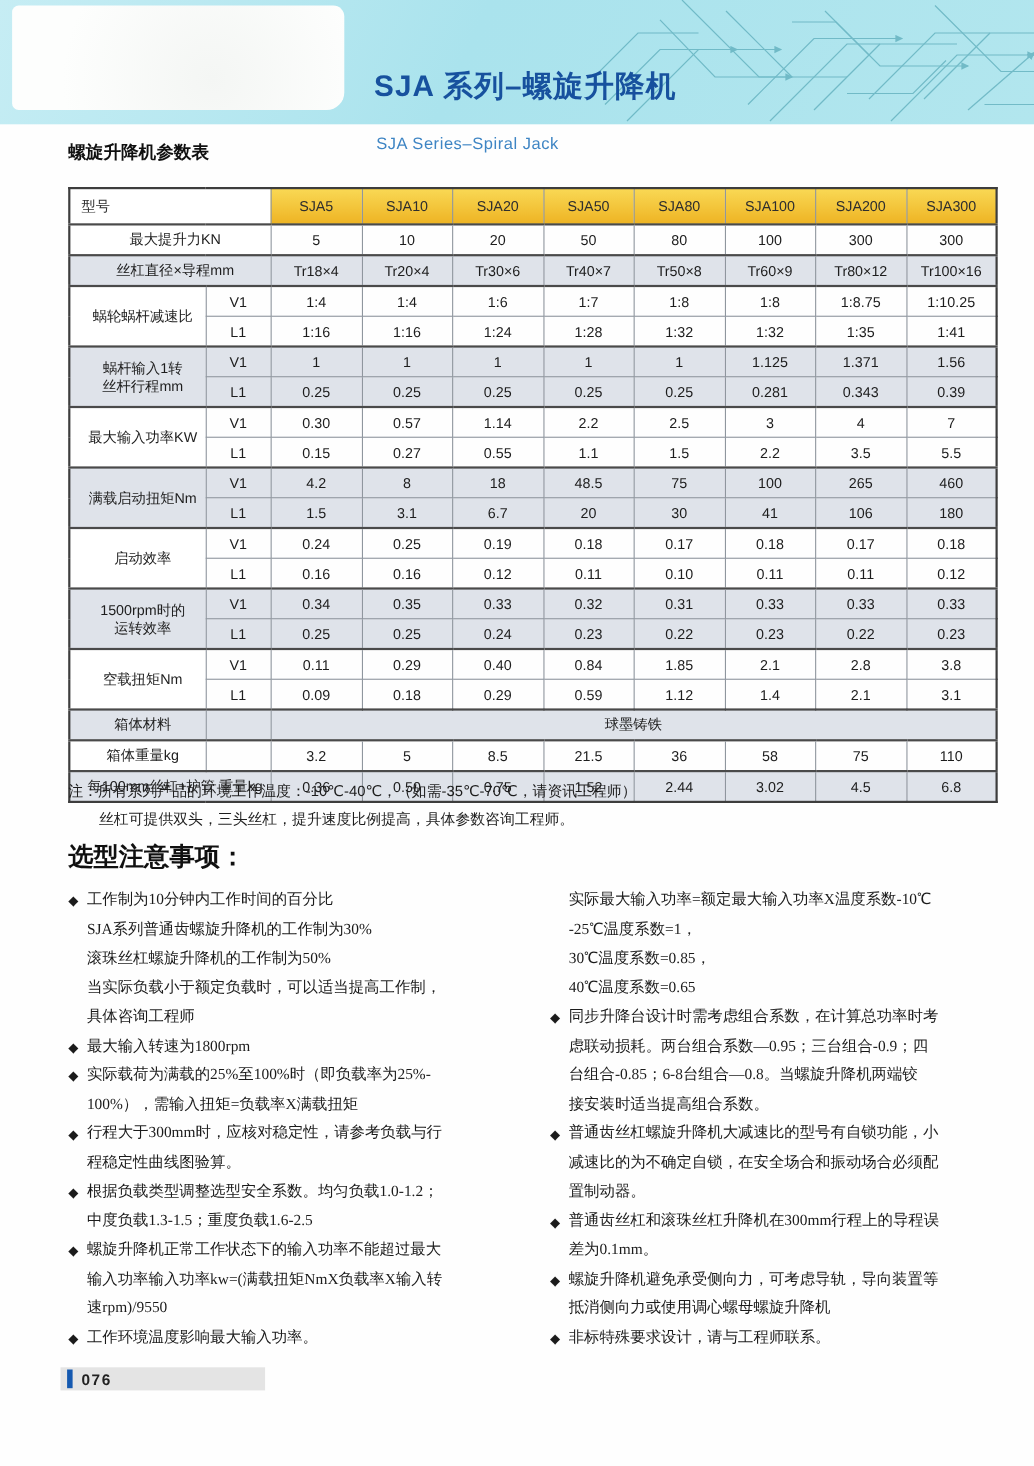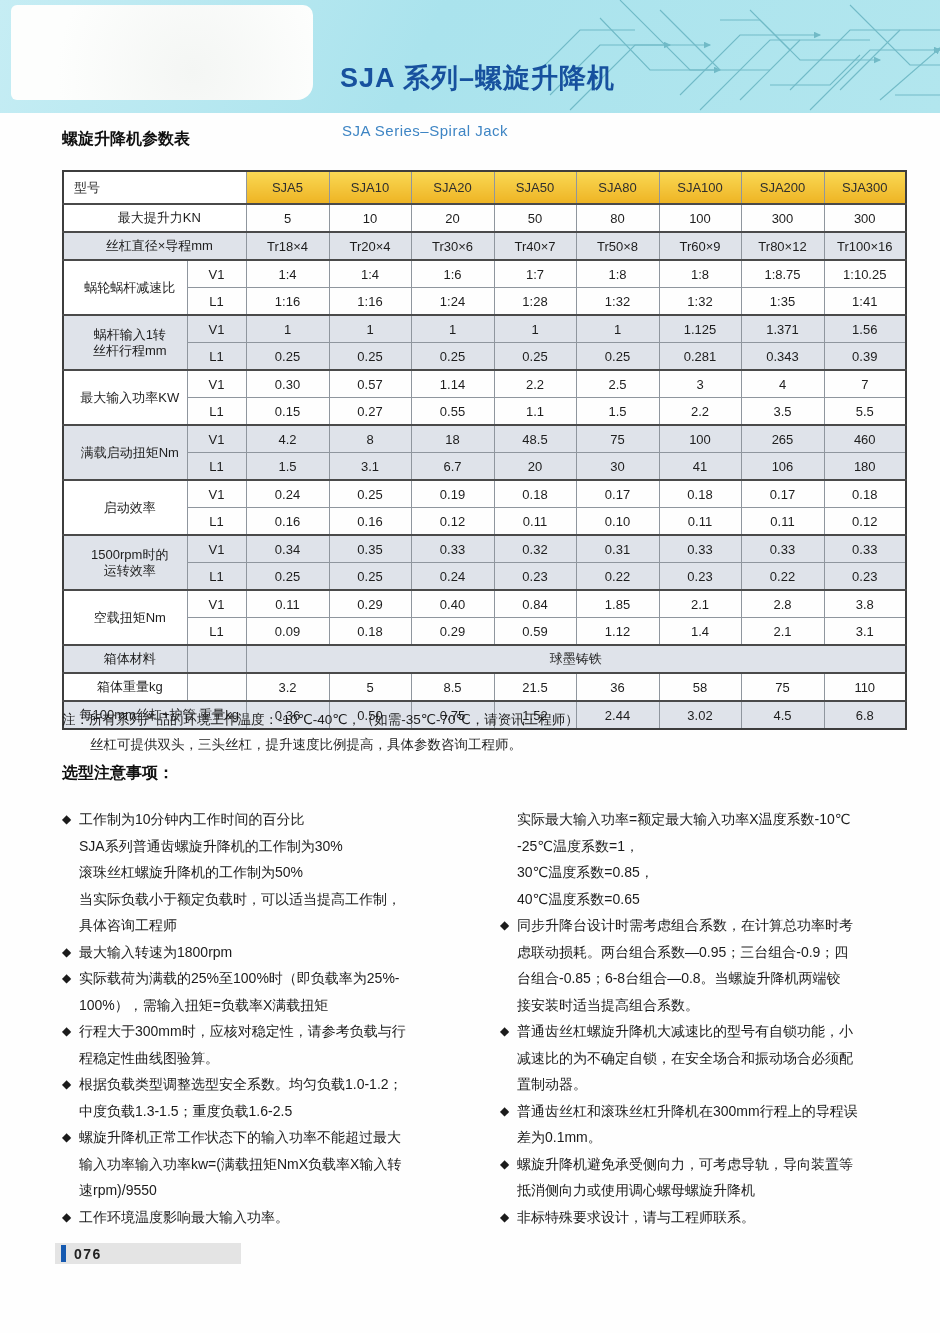--- a/index.html
+++ b/index.html
@@ -37,7 +37,7 @@
   .table-notes .note2{margin-left:28px;}
 
   
-  .sel-title{position:absolute;left:62px;top:763px;font-size:16px;font-weight:bold;color:#101010;}
+  .sel-title{position:absolute;left:62px;top:763px;font-size:23px;font-weight:bold;color:#101010;}
   .col-left{position:absolute;left:62px;top:806px;width:430px;}
   .col-right{position:absolute;left:500px;top:806px;width:408px;}
   .bullet{display:flex;font-size:14px;line-height:26.5px;color:#1b1b1b;}

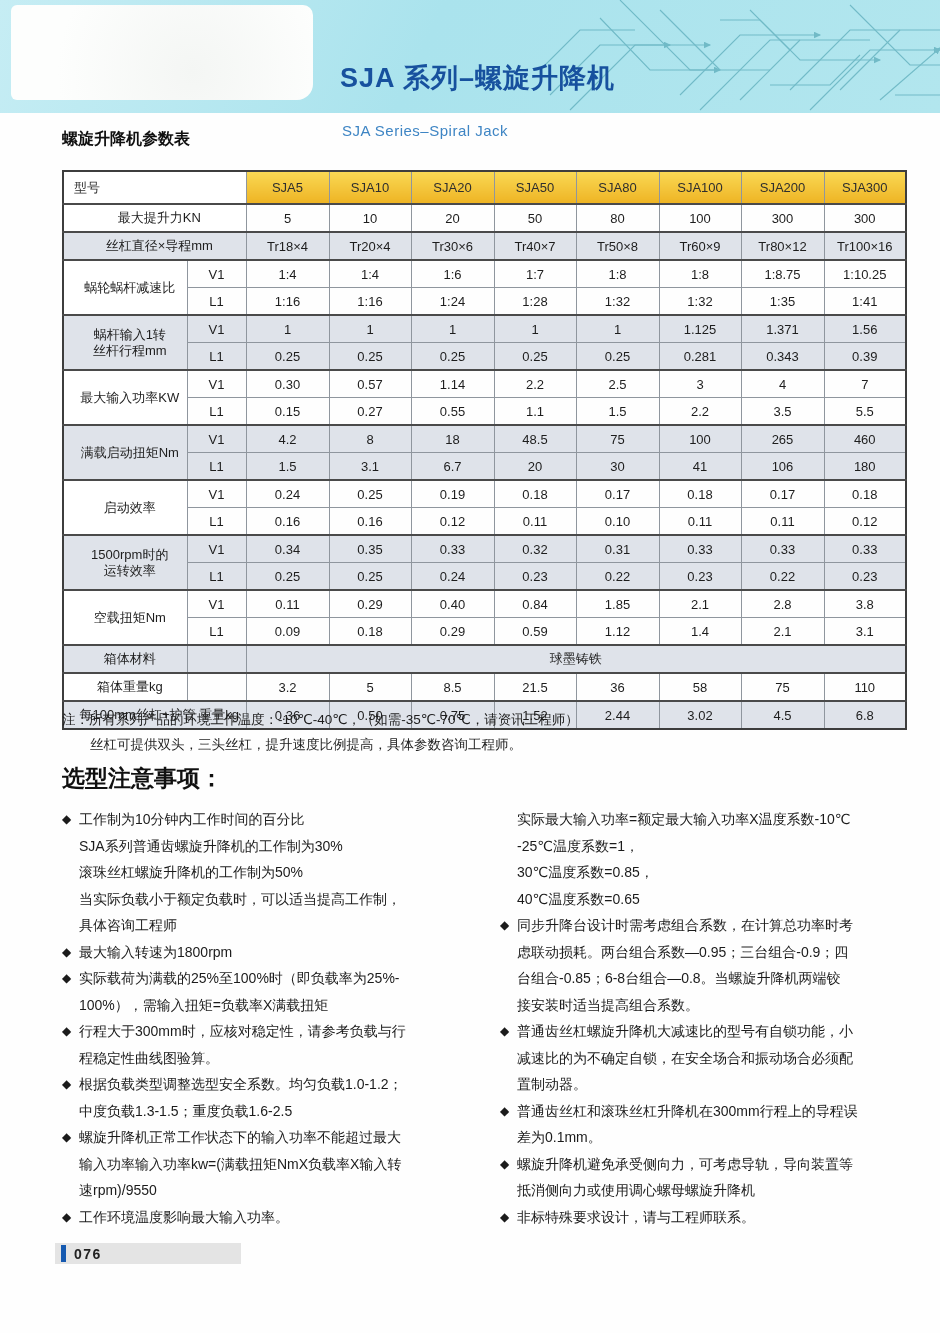--- a/index.html
+++ b/index.html
@@ -42,7 +42,7 @@
   .col-right{position:absolute;left:500px;top:806px;width:408px;}
   .bullet{display:flex;font-size:14px;line-height:26.5px;color:#1b1b1b;}
   .bullet .marker{flex:0 0 17px;width:17px;font-size:12px;}
-  .bullet .btext{flex:1;white-space:pre-line;}
+  .bullet .btext{flex:1;white-space:pre-line;font-family:Liberation Serif, serif;}
 
   
   .page-bar{position:absolute;left:55px;top:1243px;width:186px;height:21px;background:#e4e4e4;

